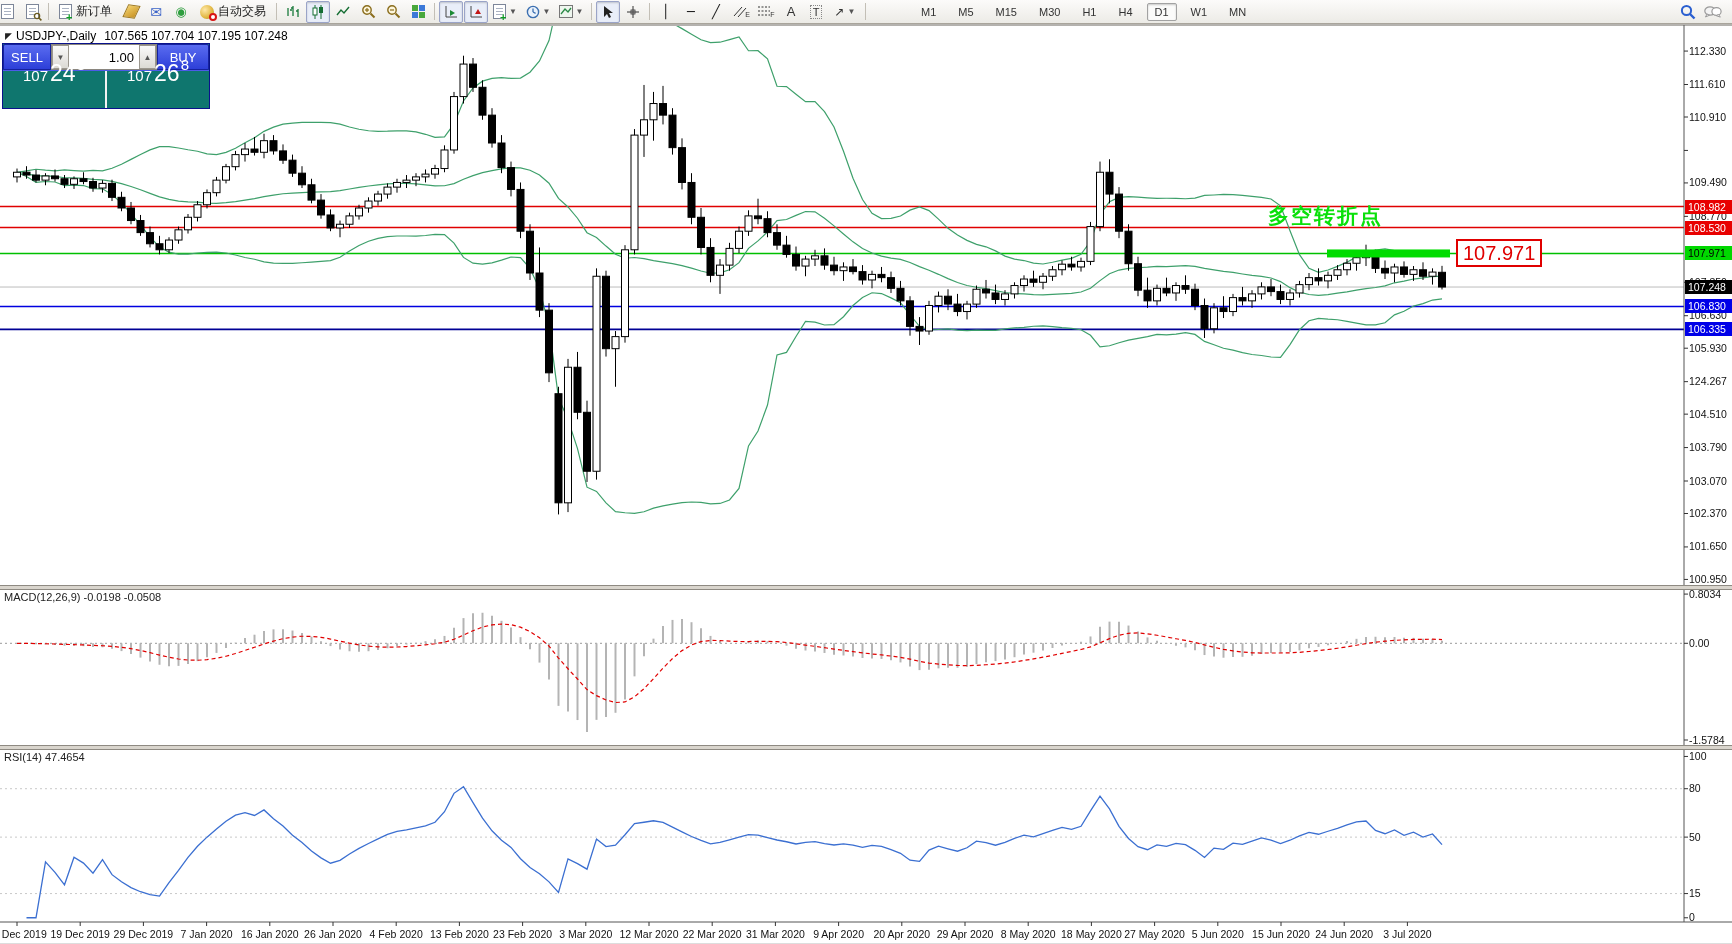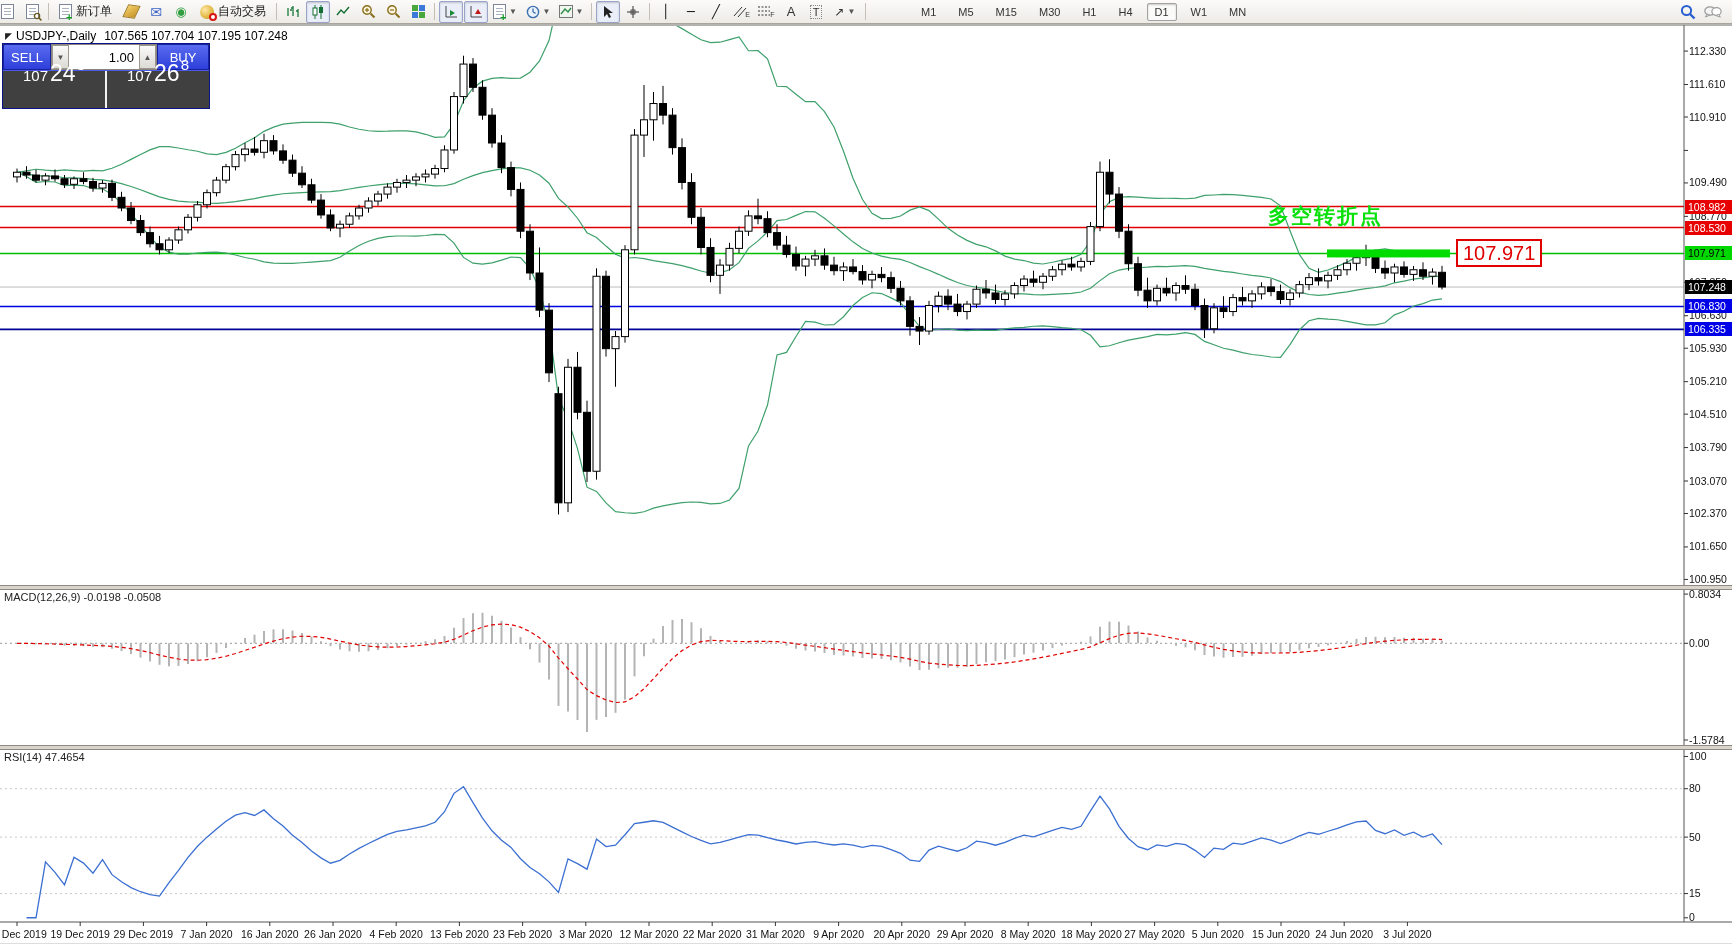--- a/index.html
+++ b/index.html
@@ -42,7 +42,7 @@
   .price-box{position:absolute;left:1685px;width:47px;font-size:10.5px;line-height:14px;padding-left:3px;z-index:6;}
   .time-label{position:absolute;top:928px;width:84px;text-align:center;font-size:10.5px;color:#111;}
   
-  #trade-panel{position:absolute;left:2px;top:43px;width:208px;border:1px solid #0a128c;background:#404040;z-index:20;box-sizing:border-box;}
+  #trade-panel{position:absolute;left:2px;top:43px;width:208px;border:1px solid #0a128c;background:#0f766e;z-index:20;box-sizing:border-box;}
   #tp-row1{display:flex;height:26px;align-items:stretch;}
   .tp-btn{display:flex;align-items:center;justify-content:center;color:#fff;font-size:13px;
     background:linear-gradient(#5a6cf0,#2d3fd8);border:1px solid #16229e;box-sizing:border-box;}

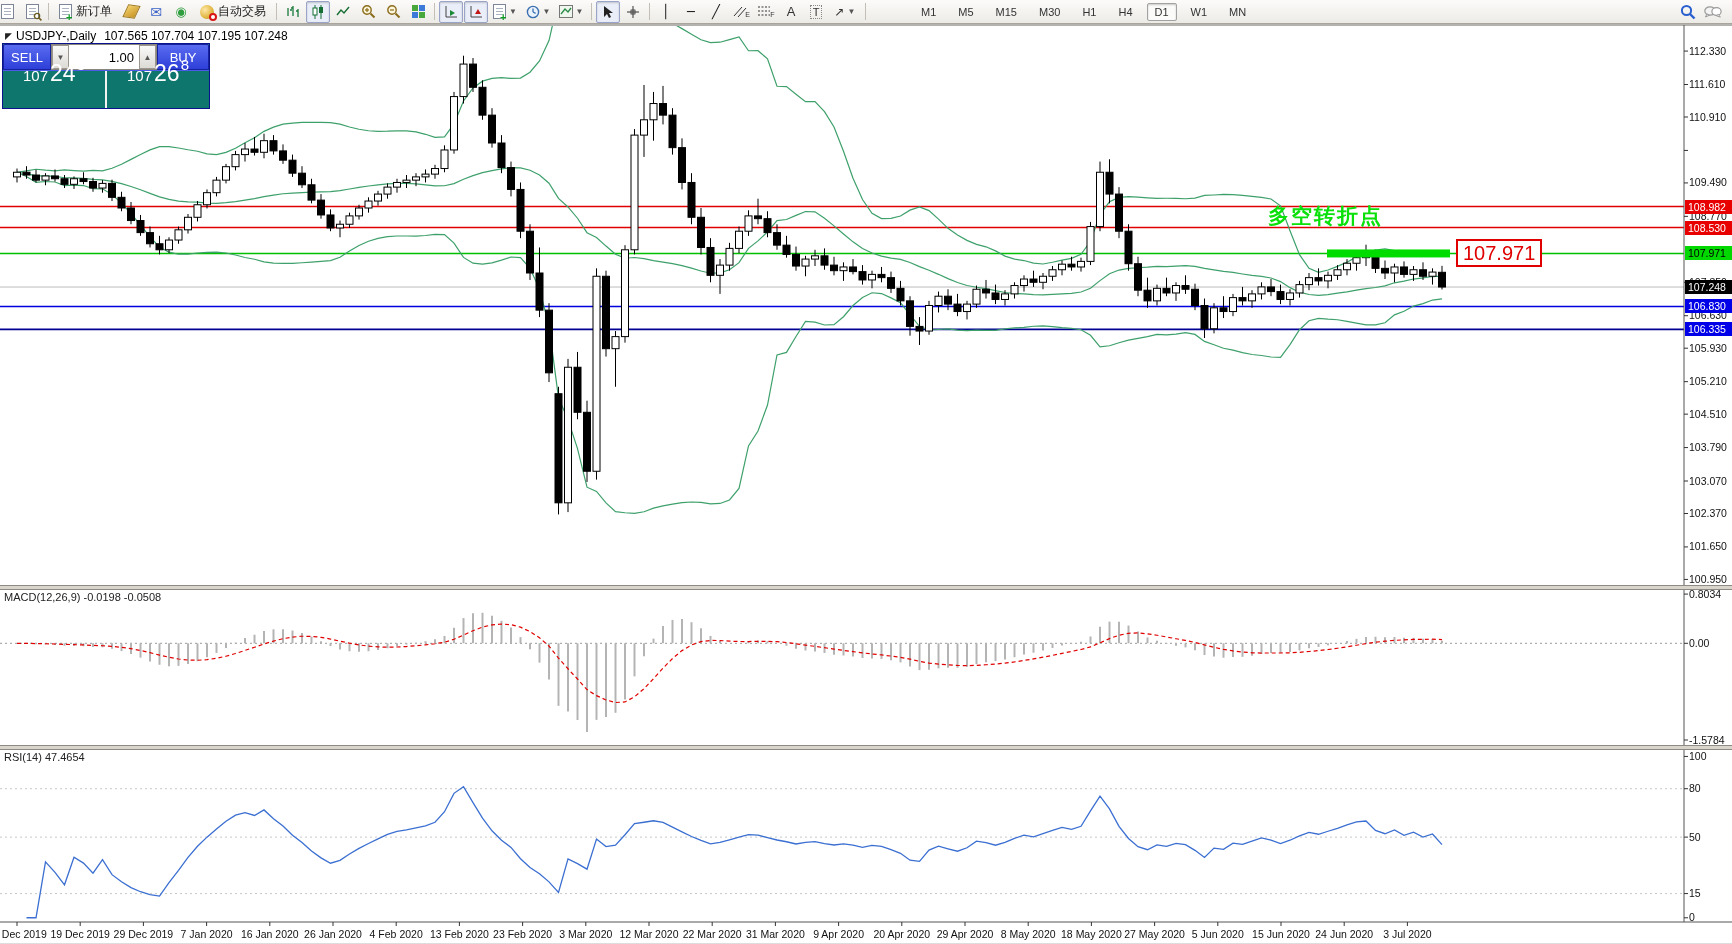--- a/index.html
+++ b/index.html
@@ -652,7 +652,7 @@
       <div class="price-tick" style="top: 275.786px;">107.350</div>
       <div class="price-tick" style="top: 309.214px;">106.630</div>
       <div class="price-tick" style="top: 341.714px;">105.930</div>
-      <div class="price-tick" style="top: 375.143px;">105.210</div>
+      <div class="price-tick" style="top: 375.143px;">124.267</div>
       <div class="price-tick" style="top: 407.643px;">104.510</div>
       <div class="price-tick" style="top: 441.071px;">103.790</div>
       <div class="price-tick" style="top: 474.5px;">103.070</div>

